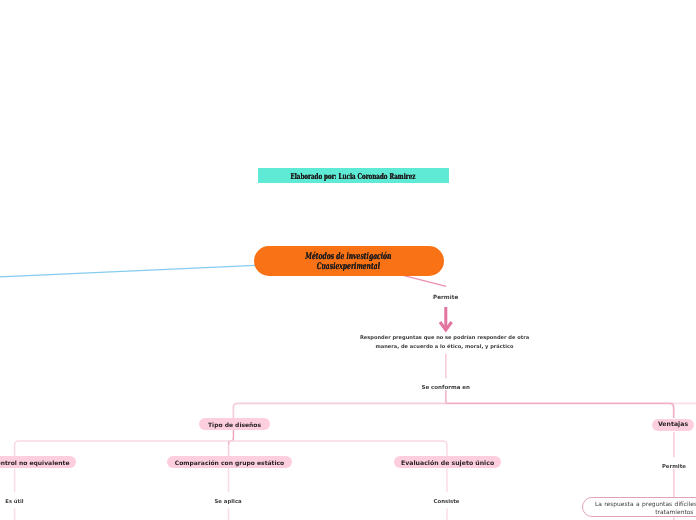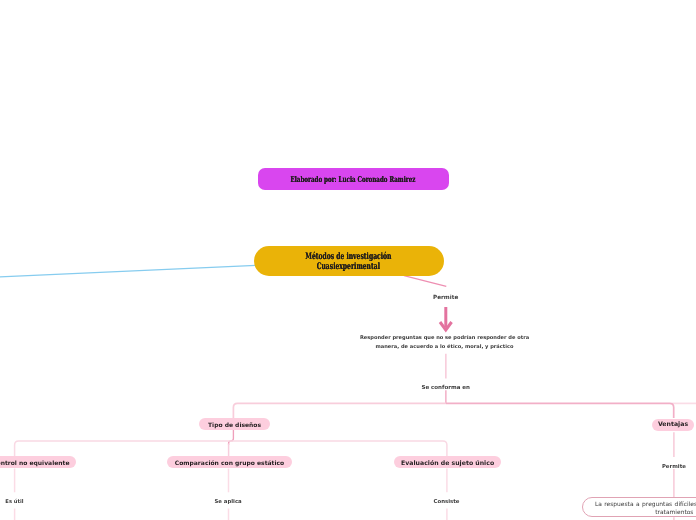--- a/index.html
+++ b/index.html
@@ -14,8 +14,8 @@
         justify-content:center;border-radius:999px;color:#231f20;}
   .pill span{display:block;text-align:center;white-space:nowrap;}
 
-  #title-box{left:258px;top:168px;width:190.5px;height:22px;background:#d946ef;
-             border-radius:7px;}
+  #title-box{left:258px;top:168px;width:190.5px;height:15px;background:#5eead4;
+             border-radius:0;}
   #title-box span{font-family:"DejaVu Serif",serif;font-weight:bold;font-size:8px;
                   transform:scaleX(.695);text-shadow:0 0 .35px #111;}
 

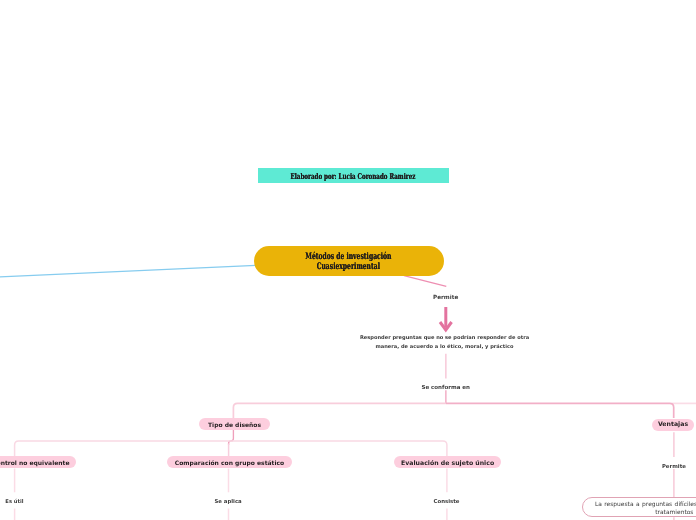--- a/index.html
+++ b/index.html
@@ -19,7 +19,7 @@
   #title-box span{font-family:"DejaVu Serif",serif;font-weight:bold;font-size:8px;
                   transform:scaleX(.695);text-shadow:0 0 .35px #111;}
 
-  #root-node{left:253.5px;top:245.5px;width:190px;height:30.5px;background:#eab308;}
+  #root-node{left:253.5px;top:245.5px;width:190px;height:30.5px;background:#f97316;font-style:italic;}
   #root-node span.rl{font-family:"DejaVu Serif",serif;font-weight:bold;font-size:9px;
                   line-height:9.8px;display:block;transform:scaleX(.67) translateY(2px);
                   text-shadow:0 0 .4px #111;}

